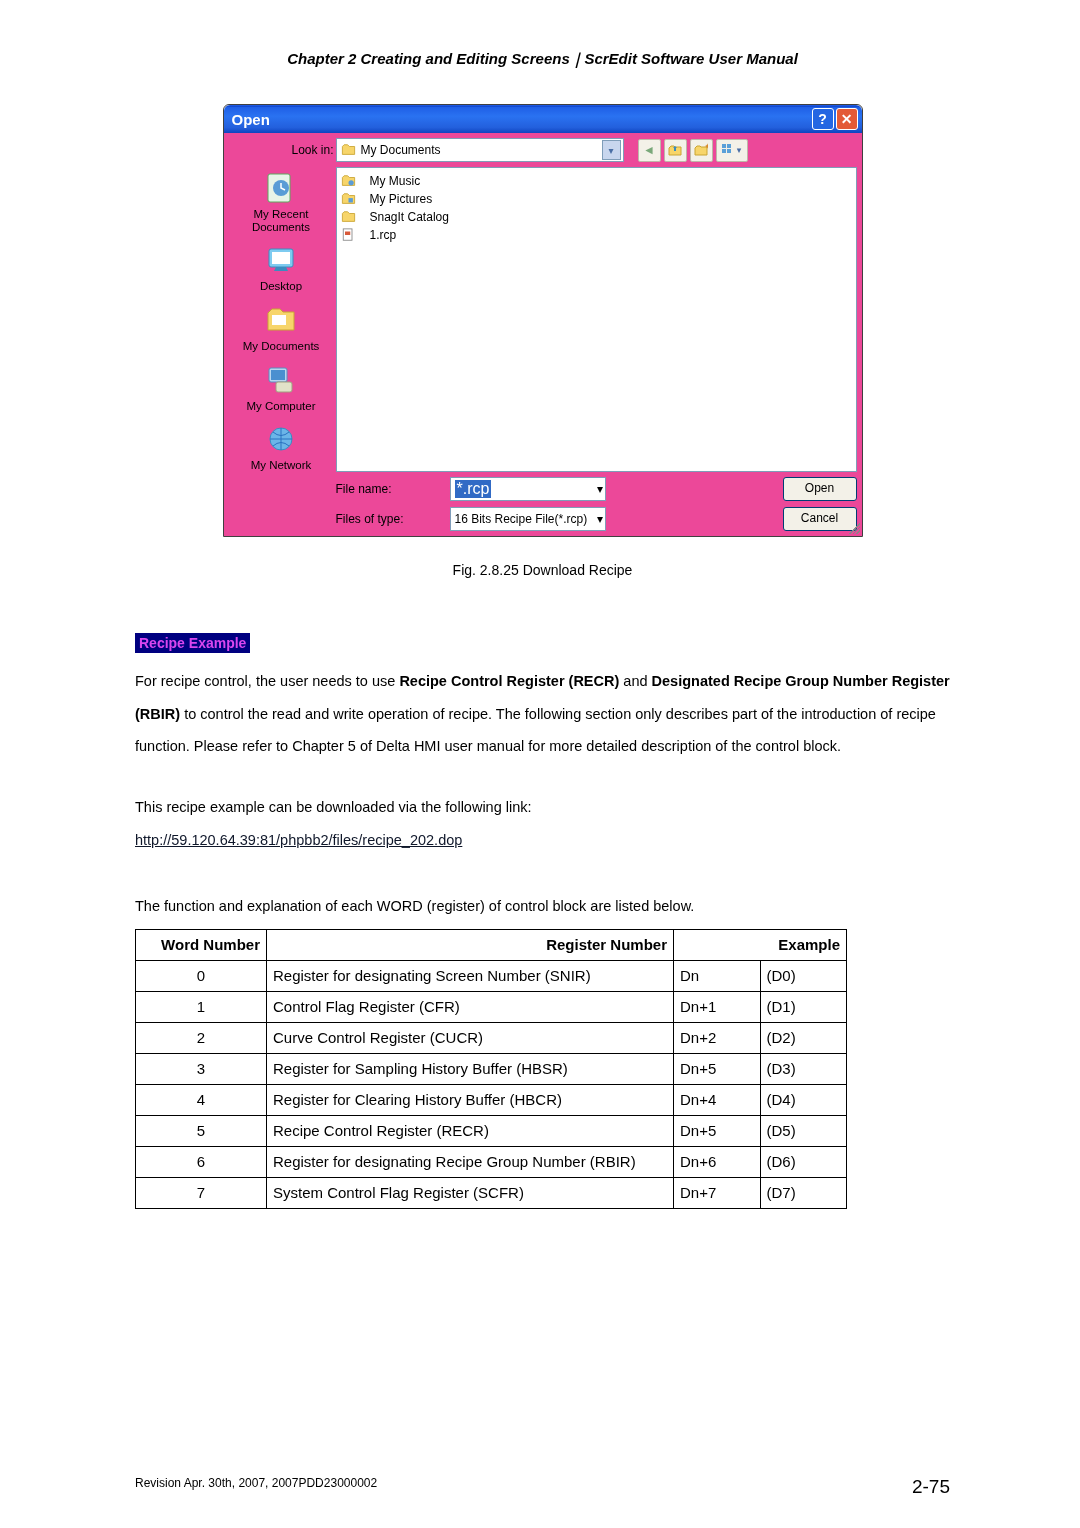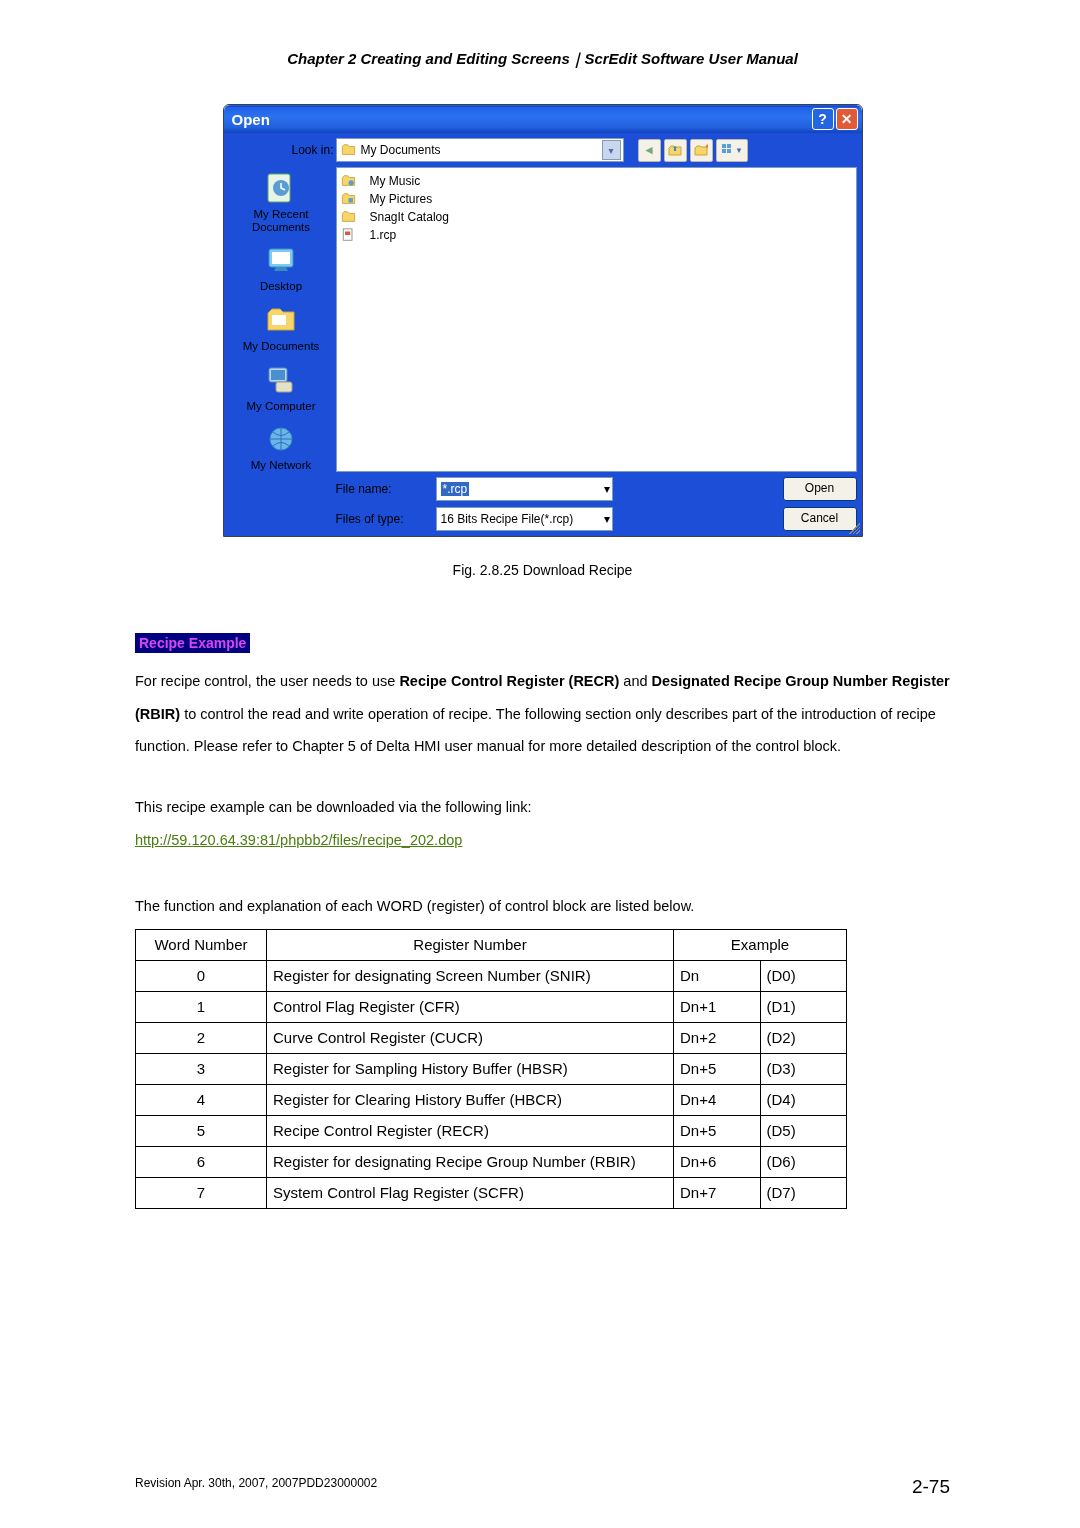--- a/index.html
+++ b/index.html
@@ -69,7 +69,7 @@
   .tb-help { background: #2466e2; color: #fff; }
   .tb-close { background: #e35a37; color: #fff; }
   .dialog-body {
-    background: #1d4ed8;
+    background: #ec4899;
     display: flex;
     padding: 5px;
     gap: 2px;

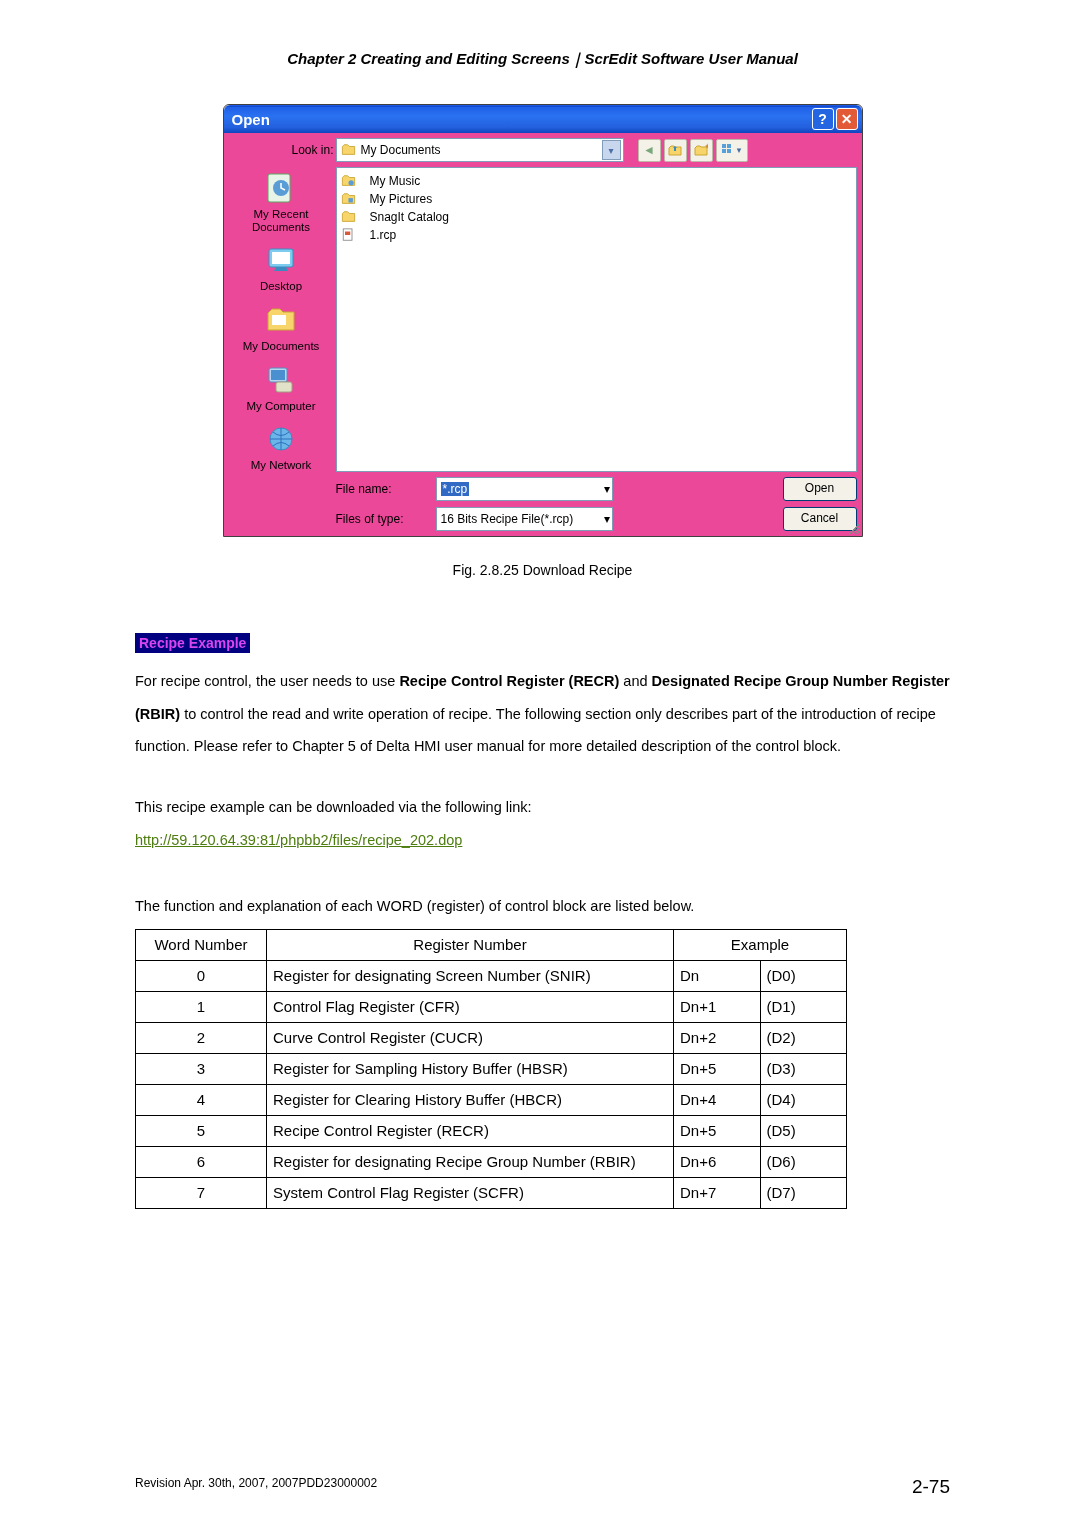--- a/index.html
+++ b/index.html
@@ -165,7 +165,7 @@
   .br {
     display: flex;
     align-items: center;
-    gap: 0;
+    gap: 14px;
   }
   .br .lbl { width: 100px; }
   .txtbox {

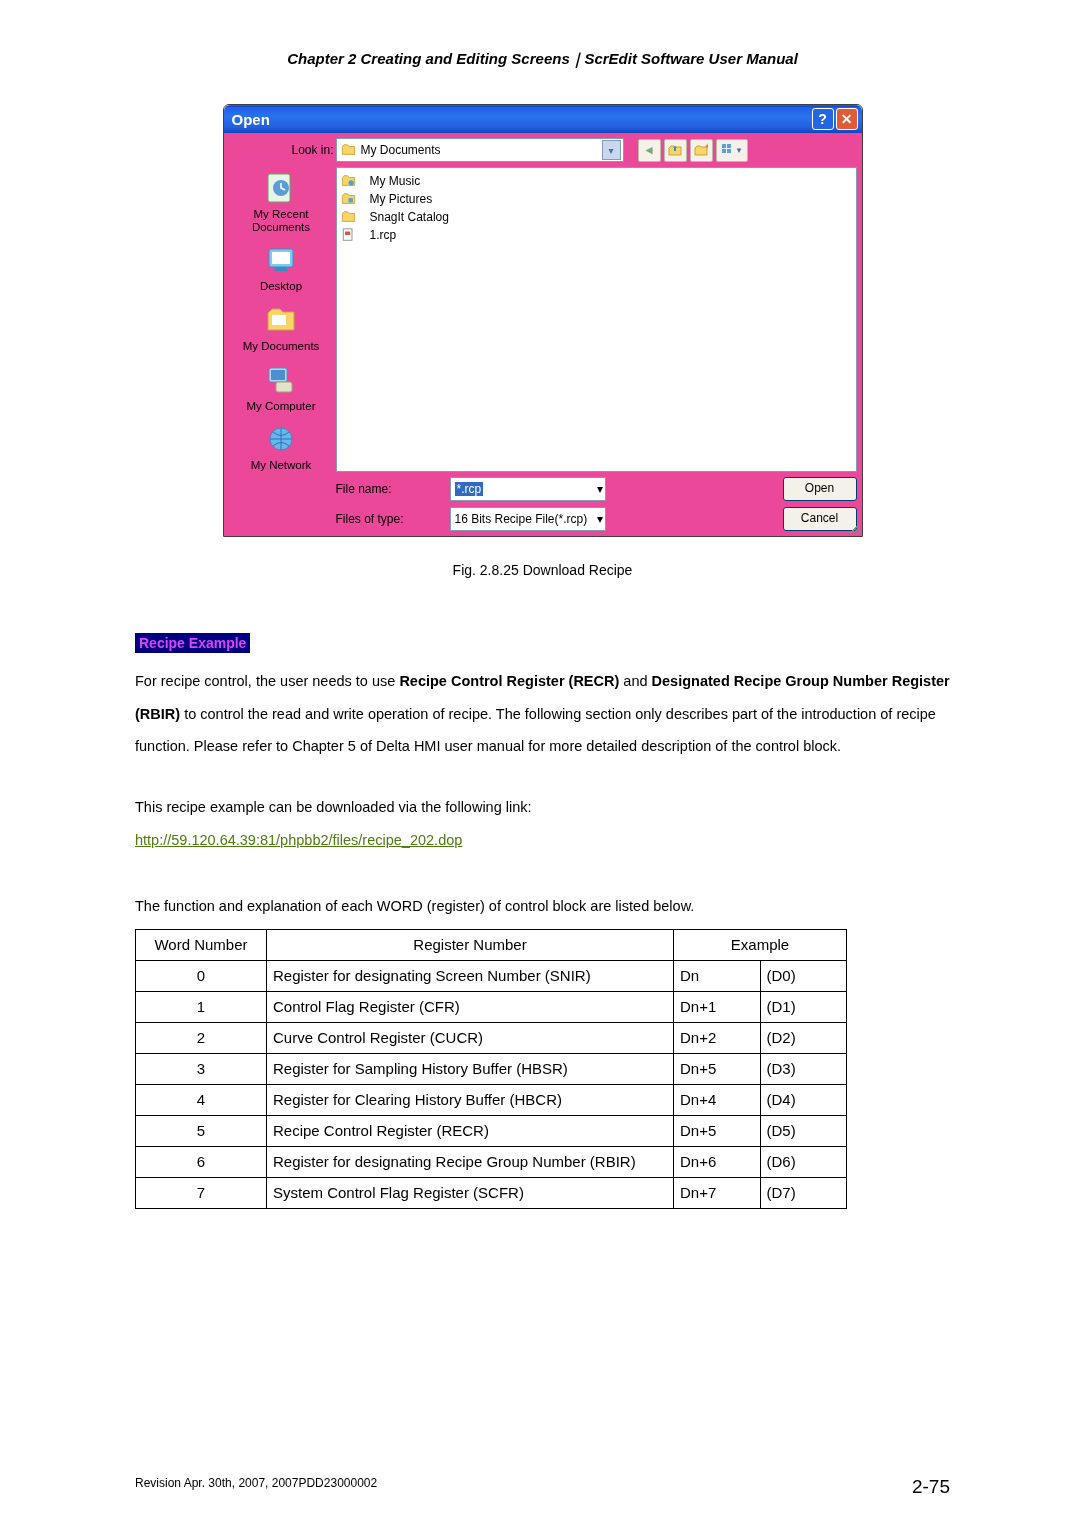--- a/index.html
+++ b/index.html
@@ -181,7 +181,7 @@
     background: #316ac5;
     color: #fff;
     padding: 0 2px;
-    font-size: 12px;
+    font-size: 16px;
   }
   .win-btn {
     width: 72px;

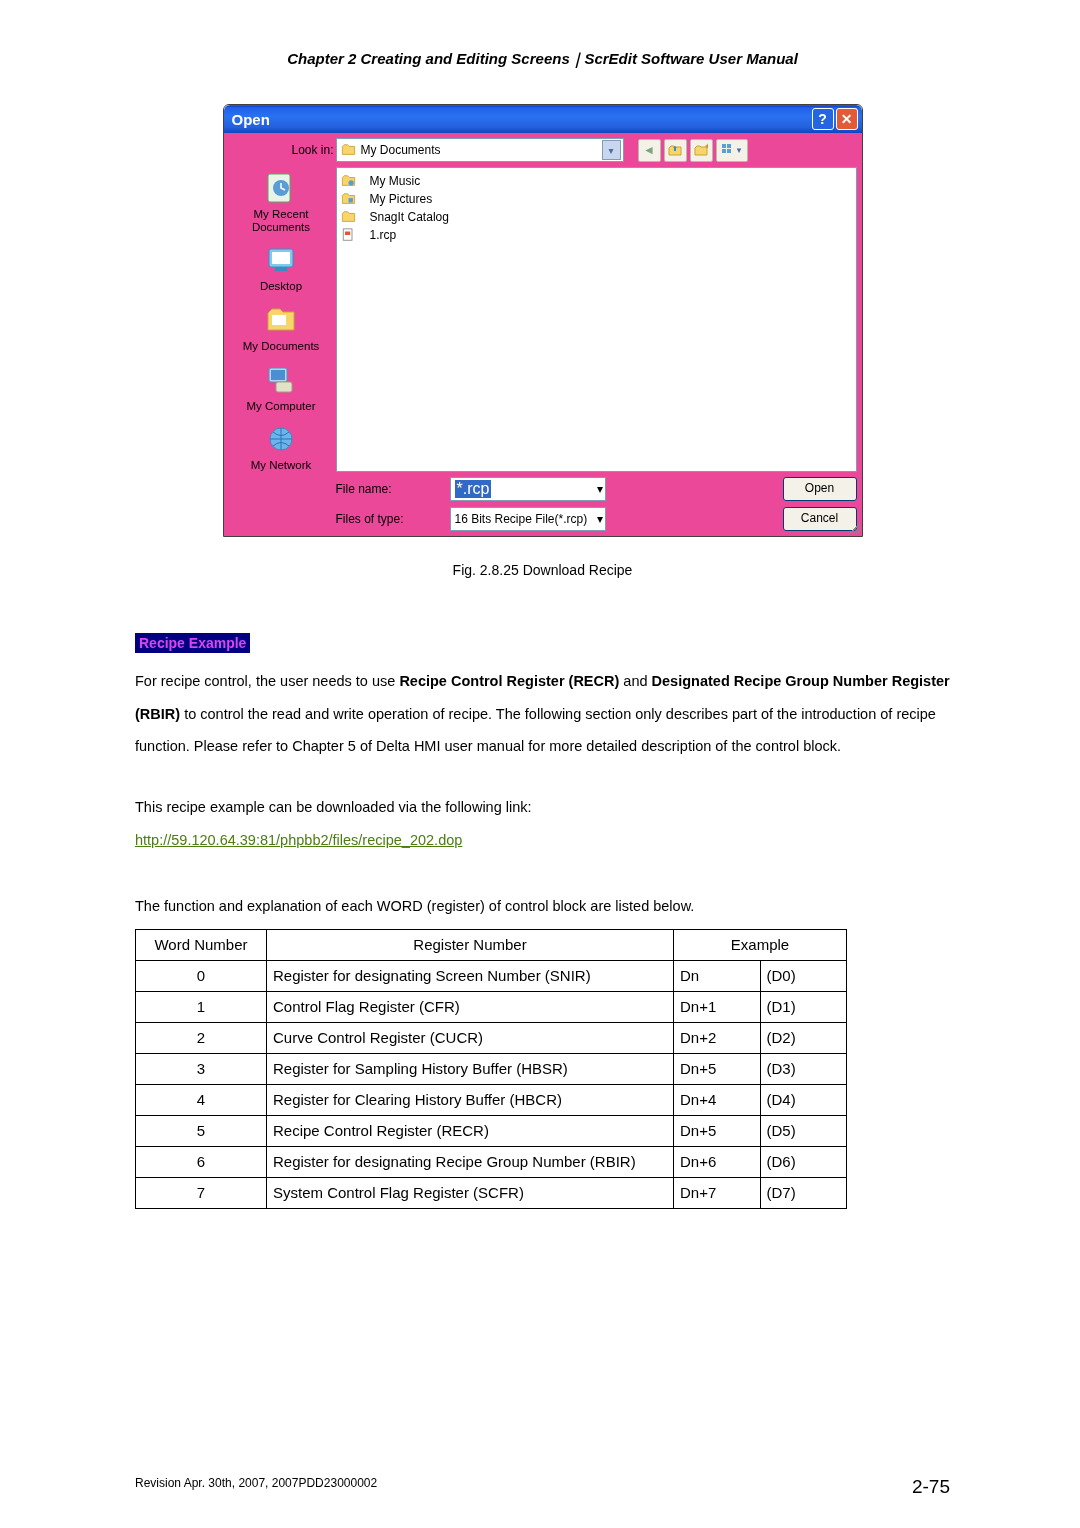--- a/index.html
+++ b/index.html
@@ -222,7 +222,7 @@
     margin-bottom: 28px;
   }
   .para b { font-weight: bold; }
-  a.link { color: #4d7c0f; text-decoration: underline; }
+  a.link { color: #0f172a; text-decoration: underline; }
   table.blk {
     border-collapse: collapse;
     width: 712px;

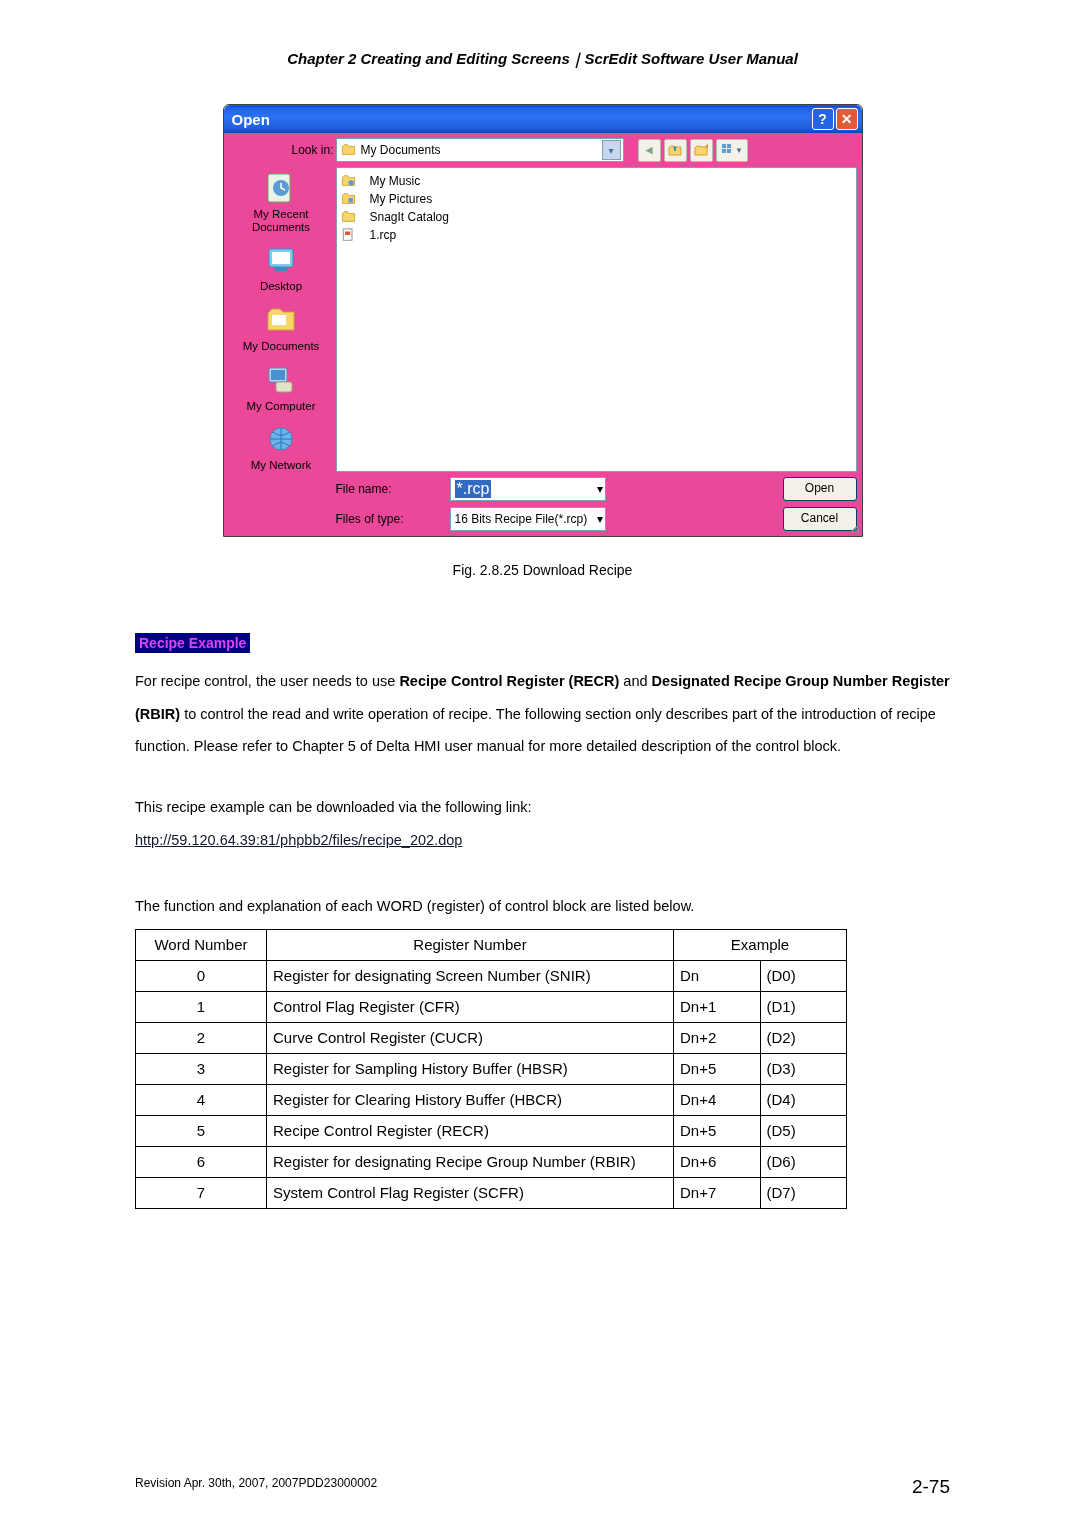--- a/index.html
+++ b/index.html
@@ -235,7 +235,7 @@
     vertical-align: middle;
     height: 22px;
   }
-  table.blk th { font-weight: normal; text-align: center; }
+  table.blk th { font-weight: bold; text-align: right; }
   table.blk td.c { text-align: center; }
   .footer {
     position: absolute;

